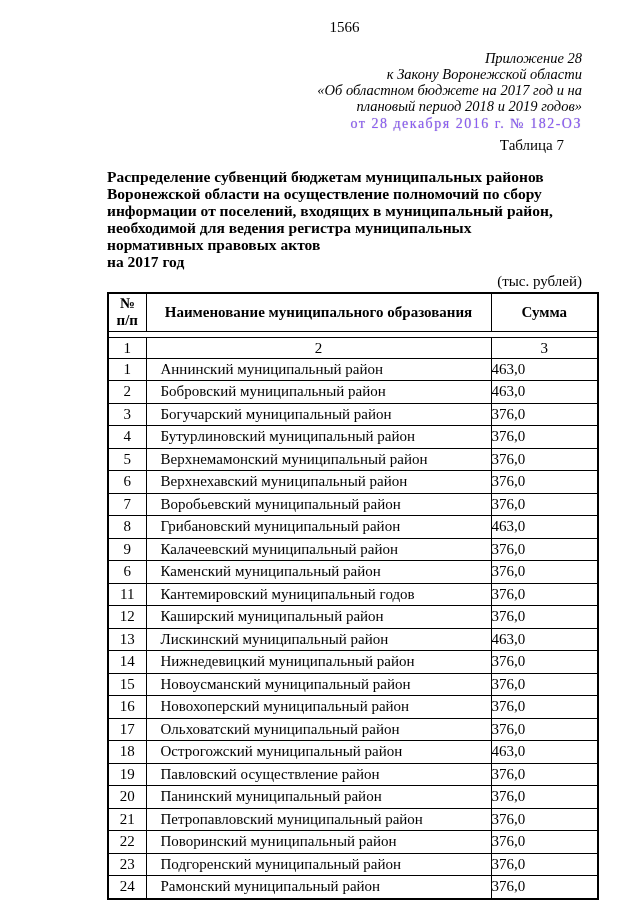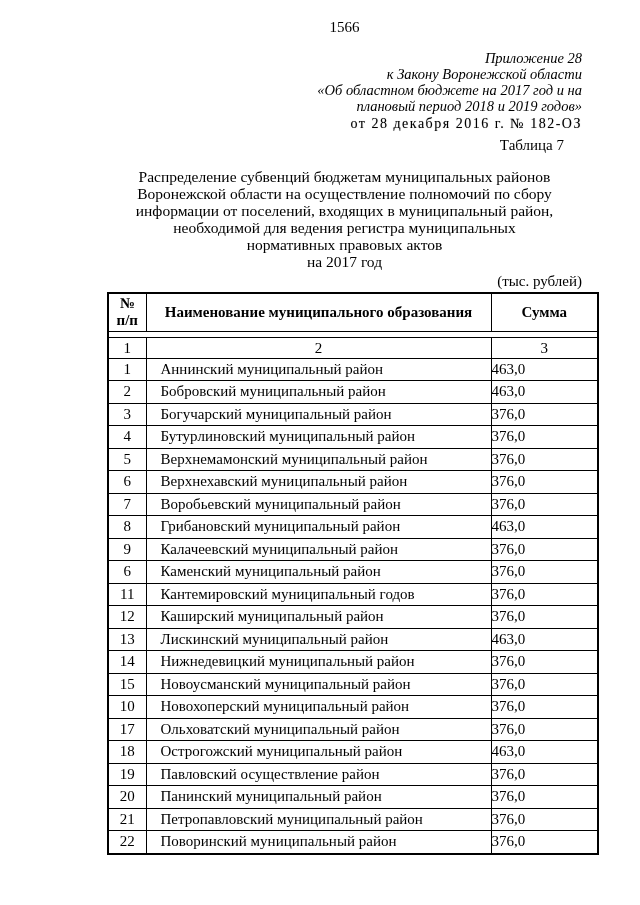--- a/index.html
+++ b/index.html
@@ -35,7 +35,7 @@
     margin-top: 2px;
     font-size: 14px;
     line-height: 16px;
-    color: #000000;
+    color: #8b5cf6;
     letter-spacing: 1.5px;
     text-shadow: 0 0 1px #b5b5b5;
   }

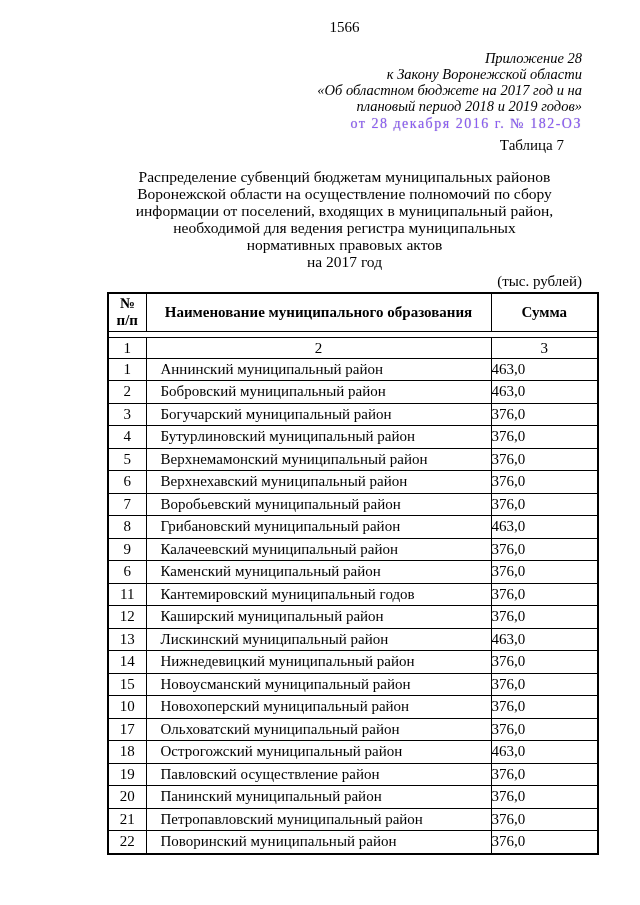--- a/index.html
+++ b/index.html
@@ -47,8 +47,8 @@
   }
   .doc-title {
     margin-top: 14px;
-    text-align: center;
-    font-weight: normal;
+    text-align: left;
+    font-weight: bold;
     font-size: 15.5px;
     line-height: 17px;
     white-space: pre-line;

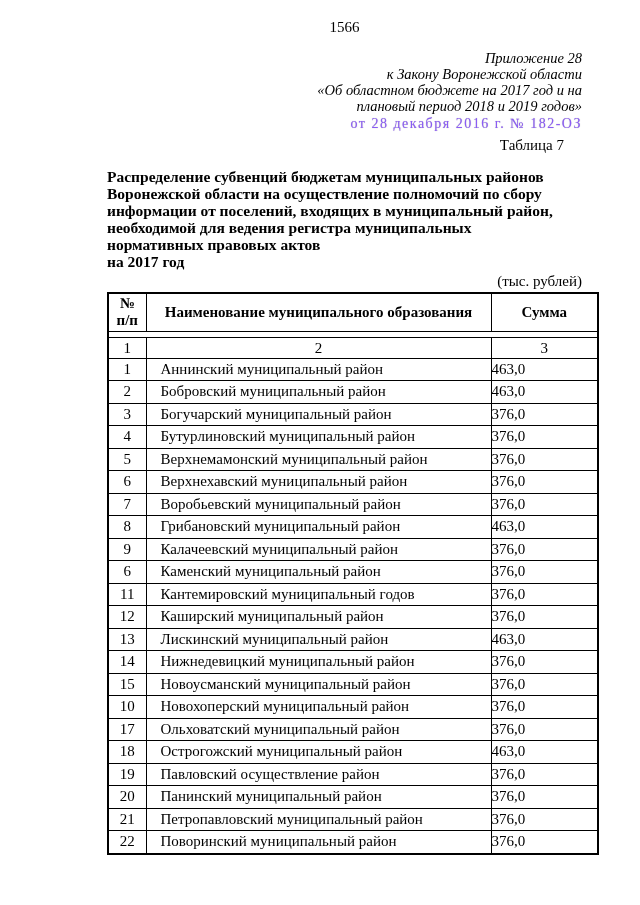--- a/index.html
+++ b/index.html
@@ -227,7 +227,7 @@
           <td class="cell-sum">376,0</td>
         </tr>
         <tr>
-          <td class="cell-num">10</td>
+          <td class="cell-num">16</td>
           <td class="cell-name">Новохоперский муниципальный район</td>
           <td class="cell-sum">376,0</td>
         </tr>

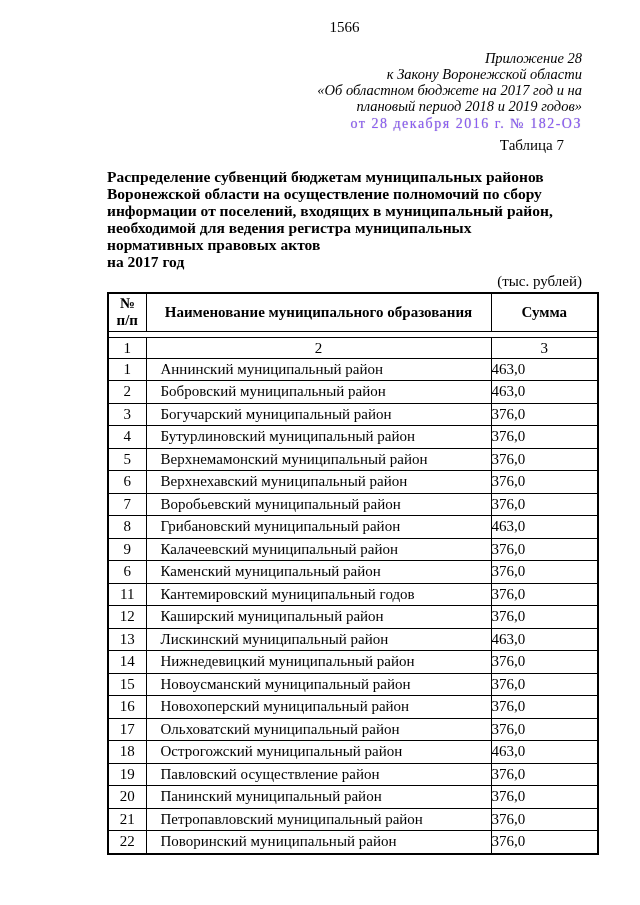--- a/index.html
+++ b/index.html
@@ -261,6 +261,11 @@
           <td class="cell-name">Поворинский муниципальный район</td>
           <td class="cell-sum">376,0</td>
         </tr>
+        <tr>
+          <td class="cell-num">23</td>
+          <td class="cell-name">Подгоренский муниципальный район</td>
+          <td class="cell-sum">376,0</td>
+        </tr>
       </tbody>
   </table>
 

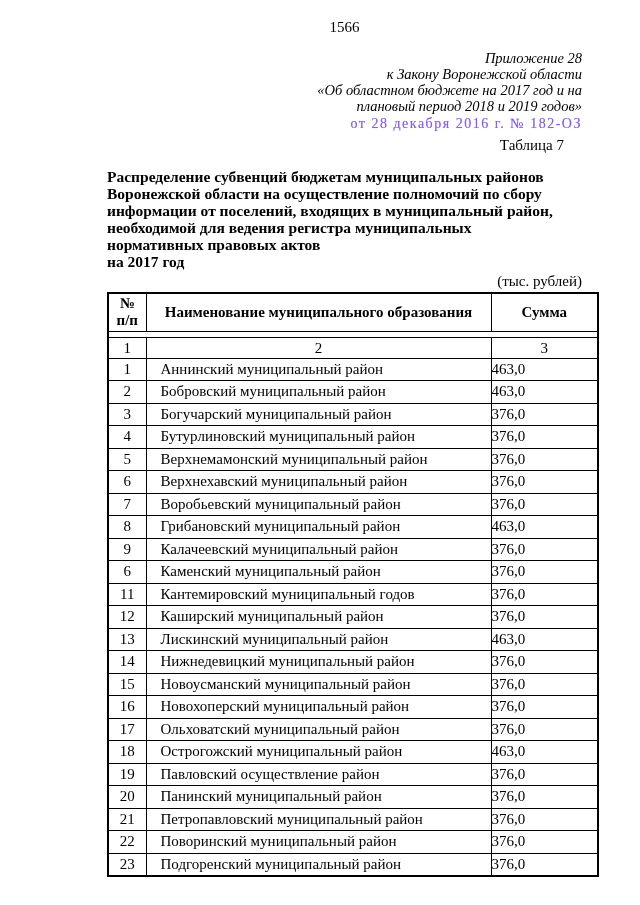--- a/index.html
+++ b/index.html
@@ -266,6 +266,11 @@
           <td class="cell-name">Подгоренский муниципальный район</td>
           <td class="cell-sum">376,0</td>
         </tr>
+        <tr>
+          <td class="cell-num">24</td>
+          <td class="cell-name">Рамонский муниципальный район</td>
+          <td class="cell-sum">376,0</td>
+        </tr>
       </tbody>
   </table>
 

